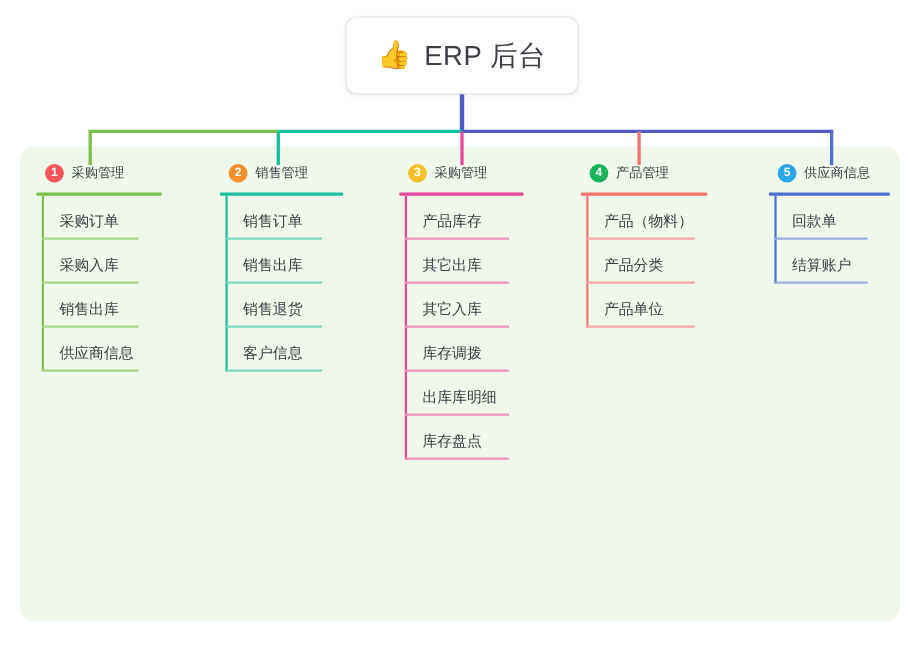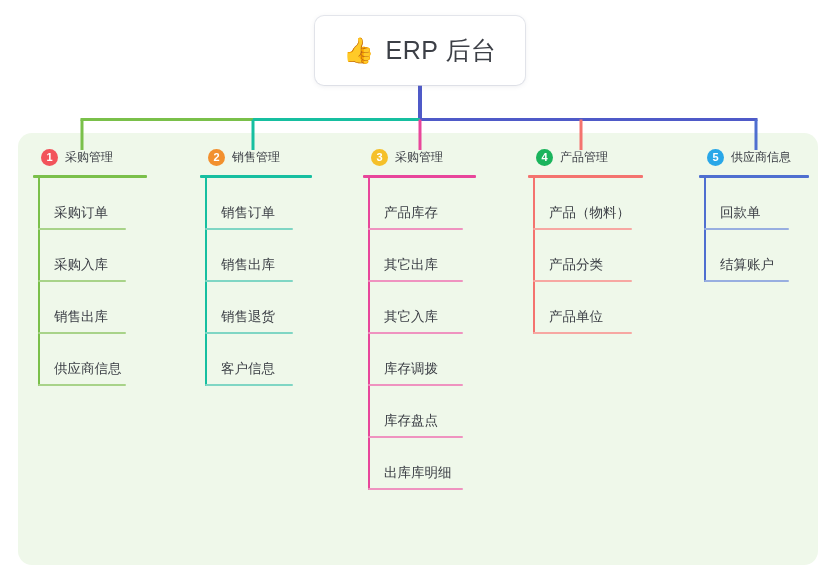--- a/index.html
+++ b/index.html
@@ -117,7 +117,7 @@
   }
   .leaf {
     position: relative;
-    height: 52px;
+    height: 40px;
     box-sizing: border-box;
   }
   .leaf-text {

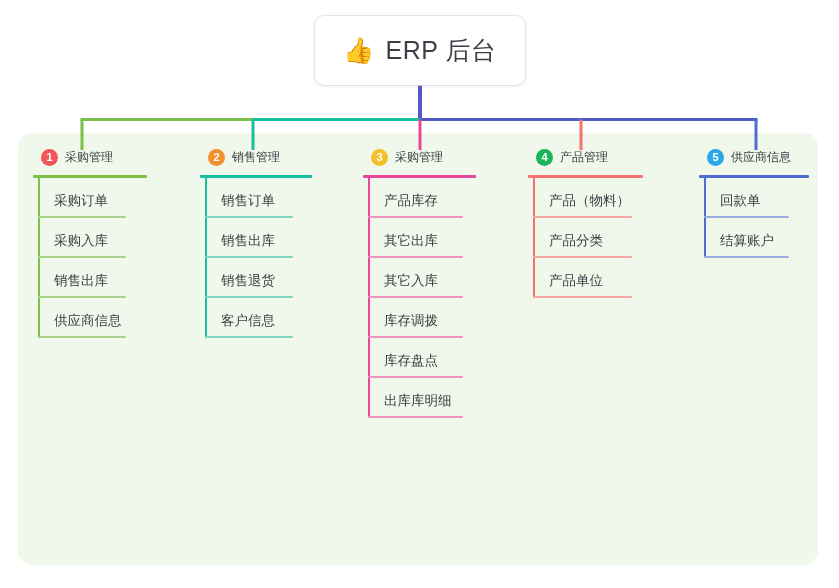--- a/index.html
+++ b/index.html
@@ -257,12 +257,12 @@
           </div>
           <div class="leaf">
             <div class="leaf-spine" style="background: rgb(232, 70, 155);"></div>
+            <div class="leaf-text">出库库明细</div>
+            <div class="leaf-rule" style="width: 95px; background: rgb(239, 147, 192);"></div>
+          </div>
+          <div class="leaf">
+            <div class="leaf-spine" style="background: rgb(232, 70, 155);"></div>
             <div class="leaf-text">库存盘点</div>
-            <div class="leaf-rule" style="width: 95px; background: rgb(239, 147, 192);"></div>
-          </div>
-          <div class="leaf">
-            <div class="leaf-spine" style="background: rgb(232, 70, 155);"></div>
-            <div class="leaf-text">出库库明细</div>
             <div class="leaf-rule" style="width: 95px; background: rgb(239, 147, 192);"></div>
           </div>
         </div>

